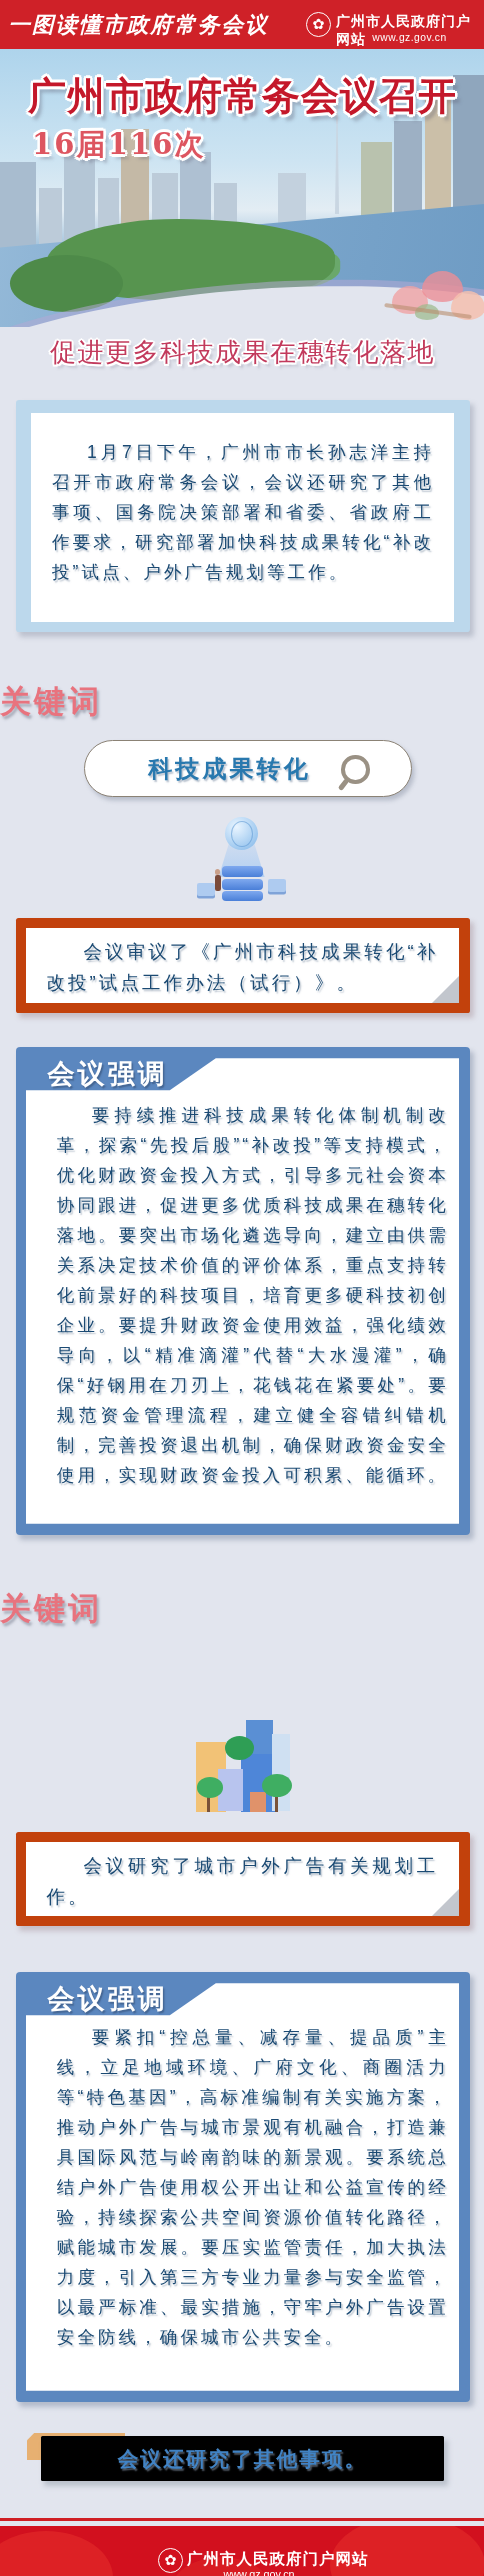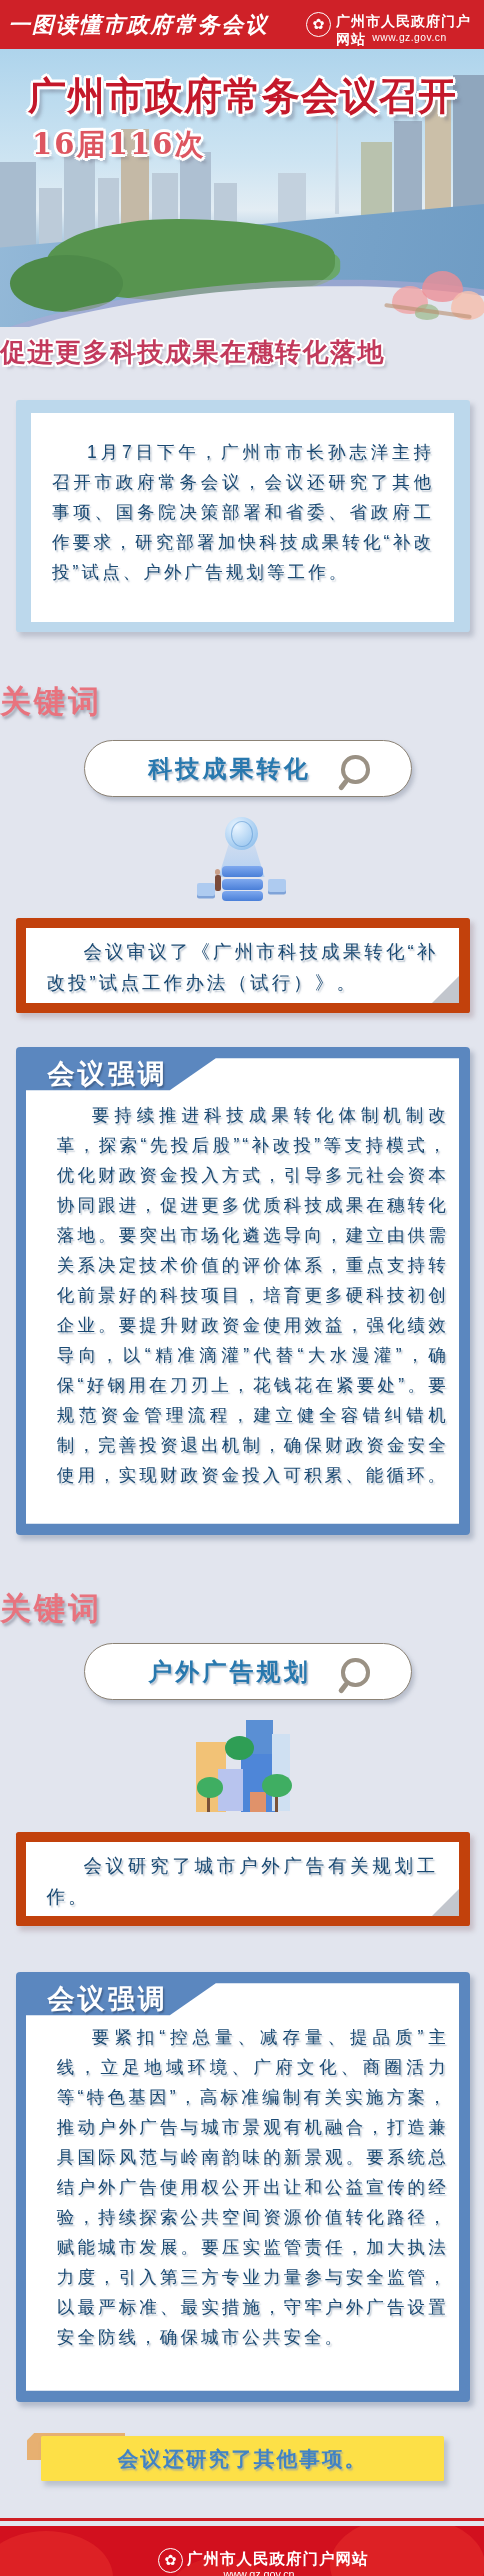--- a/index.html
+++ b/index.html
@@ -47,7 +47,7 @@
       color:#dd5560;letter-spacing:2.1px;
       text-shadow:-2.1px -2.1px 0 #fff,2.1px -2.1px 0 #fff,-2.1px 2.1px 0 #fff,2.1px 2.1px 0 #fff,
                   -2.6px 0 0 #fff,2.6px 0 0 #fff,0 -2.6px 0 #fff,0 2.6px 0 #fff,4.1px 4.6px 3.1px rgba(90,90,110,.35);}
-  .banner{left:0;top:335px;width:485px;font-weight:bold;font-size:26px;
+  .banner{left:0;top:335px;width:485px;text-align:center;font-weight:normal;font-size:26px;
       color:#c23a5c;letter-spacing:1.5px;
       text-shadow:-1.5px -1.5px 0 #fff,1.5px -1.5px 0 #fff,-1.5px 1.5px 0 #fff,1.5px 1.5px 0 #fff,
                   -2.1px 0 0 #fff,2.1px 0 0 #fff,0 -2.1px 0 #fff,0 2.1px 0 #fff,3.6px 4.1px 2.6px rgba(120,120,140,.35);}

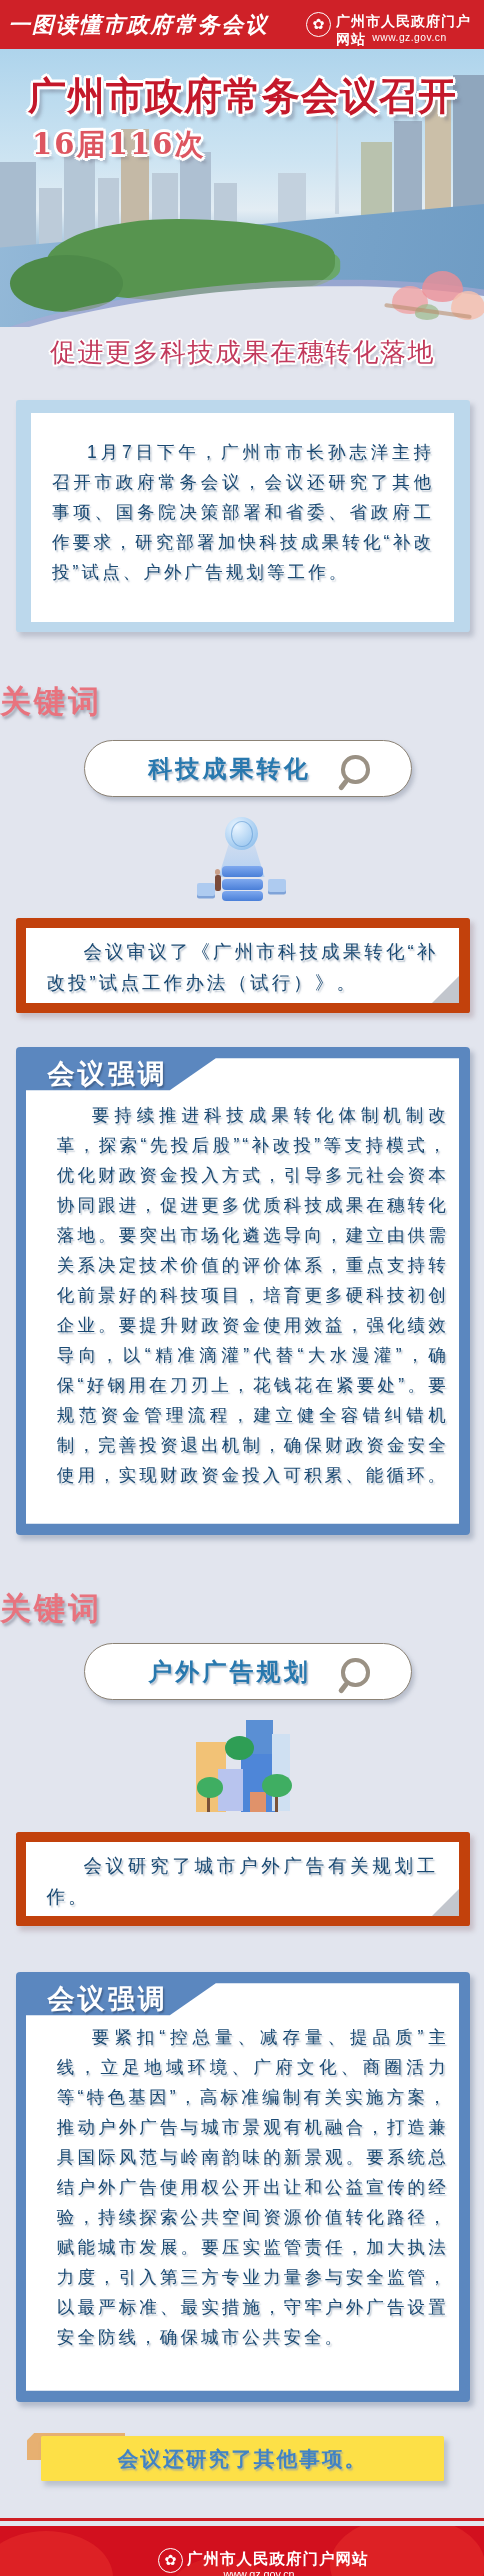--- a/index.html
+++ b/index.html
@@ -212,10 +212,6 @@
 
   <div class="abs kw" style="top:1588px;">关键词</div>
 
-  <div class="abs pill" style="left:84px;top:1643px;">
-    <div class="abs pill-text">户外广告规划</div>
-    <div class="abs mag" style="left:256px;top:14.4px;"></div>
-  </div>
 
   <div class="abs illus2">
     <div class="abs b-win" style="left:0;top:21.6px;width:30px;height:70px;background:#f2c276;"></div>

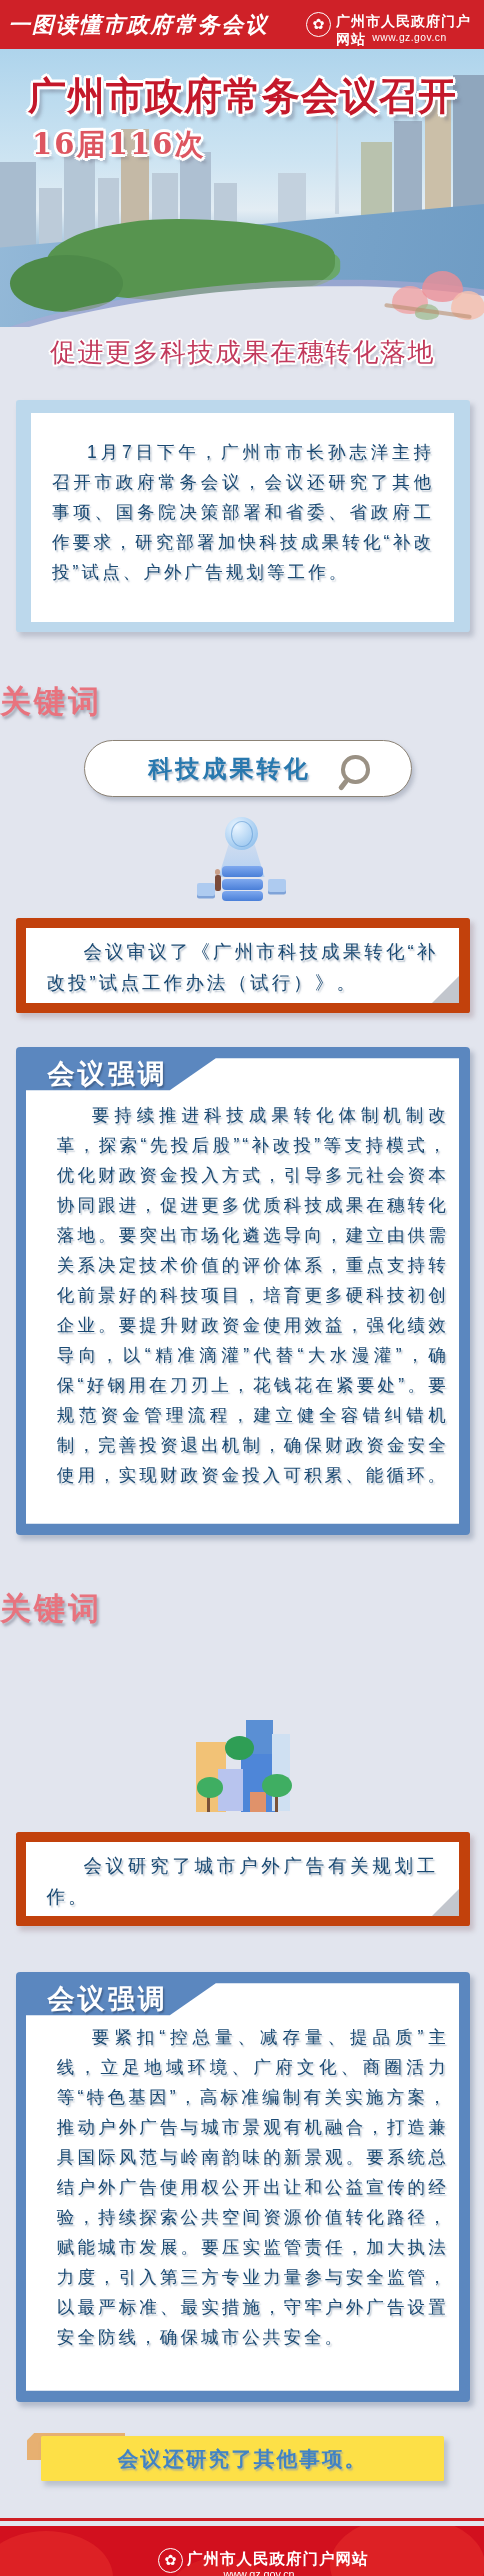--- a/index.html
+++ b/index.html
@@ -114,7 +114,7 @@
   
   .orange-tab{left:27px;top:2433px;width:98px;height:27px;background:#e7b071;
               clip-path:polygon(7.2px 0,100% 0,100% 100%,0 100%,0 7.2px);}
-  .other-box{left:41px;top:2436px;width:403px;height:45px;background:#fde047;border-radius:1.5px;
+  .other-box{left:41px;top:2436px;width:403px;height:45px;background:#000000;border-radius:1.5px;
              box-shadow:3.6px 4.6px 5.2px rgba(140,150,165,.45);}
   .other-text{width:403px;text-align:center;font-weight:bold;font-size:20.6px;color:#4183c4;
               letter-spacing:2.1px;line-height:45px;text-shadow:1.5px 1.5px 1.5px rgba(140,155,175,.6);}

